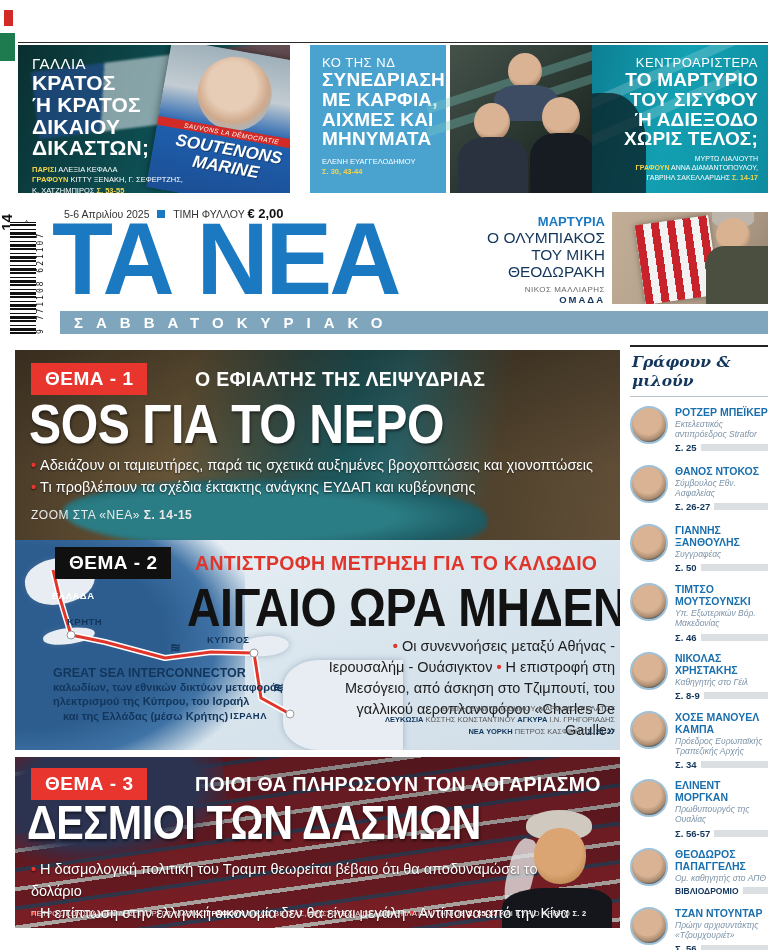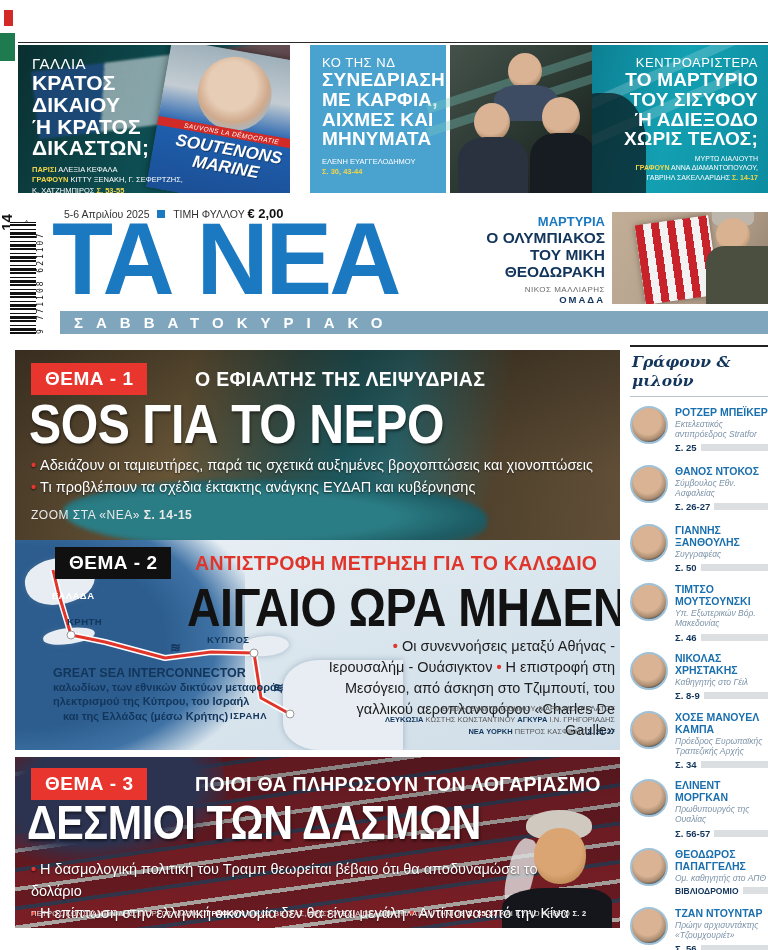--- a/index.html
+++ b/index.html
@@ -149,8 +149,8 @@
       <div class="kicker-w">ΓΑΛΛΙΑ</div>
       <div class="tbox-title">
         <div>ΚΡΑΤΟΣ</div>
+        <div>Ή ΚΡΑΤΟΣ</div>
         <div>ΔΙΚΑΙΟΥ</div>
-        <div>Ή ΚΡΑΤΟΣ</div>
         <div>ΔΙΚΑΣΤΩΝ;</div>
       </div>
       <div class="credit" style="margin-top:6px;">

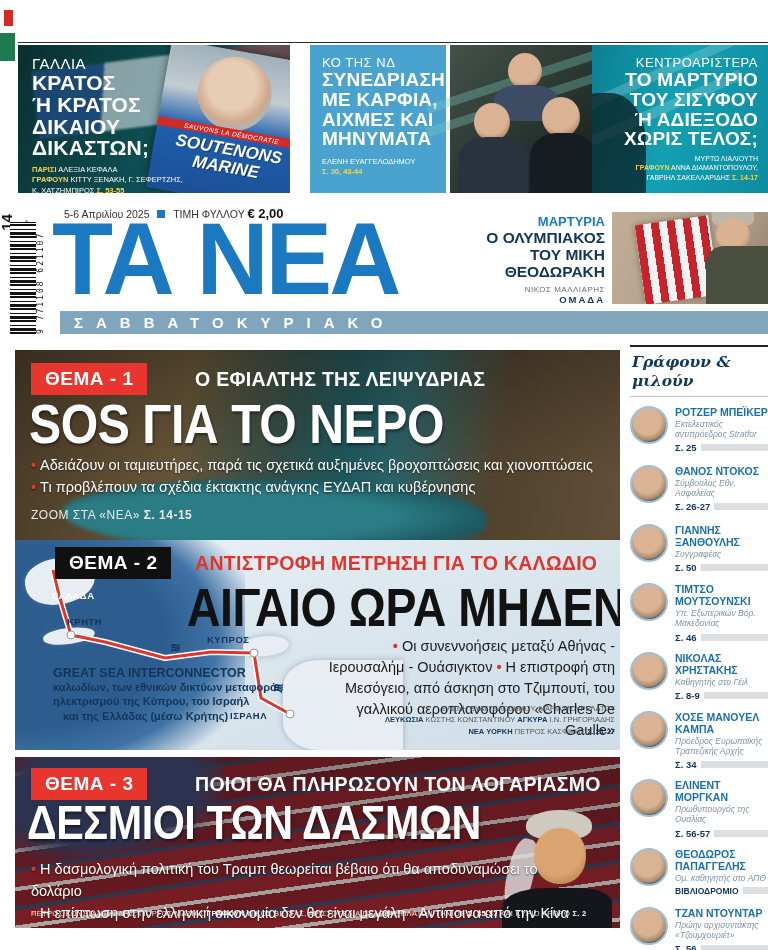--- a/index.html
+++ b/index.html
@@ -52,7 +52,7 @@
   .edition-band{position:absolute;left:60px;top:311px;width:708px;height:23px;background:#7fa6bd;
      color:#fff;font-weight:700;font-size:15px;letter-spacing:13px;line-height:23px;padding-left:14px;box-sizing:border-box;white-space:nowrap;overflow:hidden;}
   .promo-kicker{color:#1a79c0;font-weight:800;font-size:13px;}
-  .promo-title{color:#12355b;font-weight:700;font-size:15.5px;line-height:1.1;}
+  .promo-title{color:#12355b;font-weight:400;font-size:15.5px;line-height:1.1;}
   .promo-author{color:#6a6a6a;font-size:8px;letter-spacing:.5px;margin-top:5px;}
   .promo-brand{color:#12355b;font-weight:800;font-size:9.5px;letter-spacing:2px;}
   .promo-photo{position:absolute;left:612px;top:212px;width:156px;height:92px;

